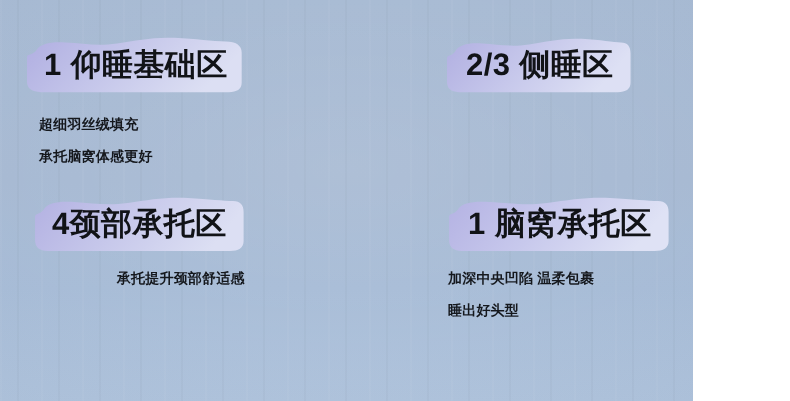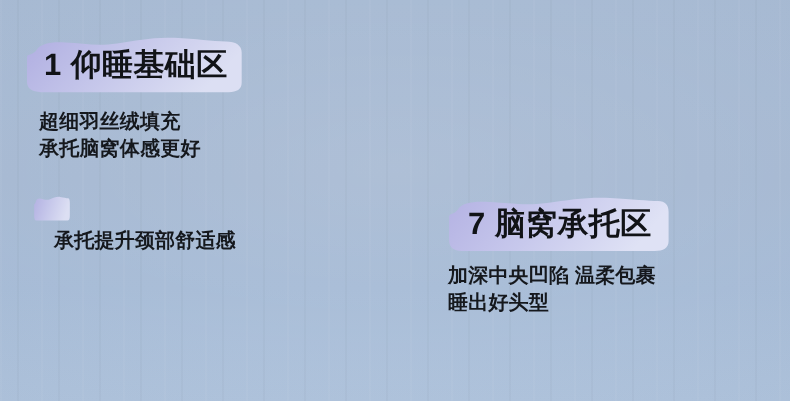--- a/index.html
+++ b/index.html
@@ -11,7 +11,7 @@
   }
   #canvas{
     position:relative;
-    width:790px;height:401px;
+    width:693px;height:401px;
     background:
       linear-gradient(180deg,#a7bad3 0%,#a5b8d2 45%,#a6bbd6 72%,#afc3dc 100%);
     overflow:hidden;

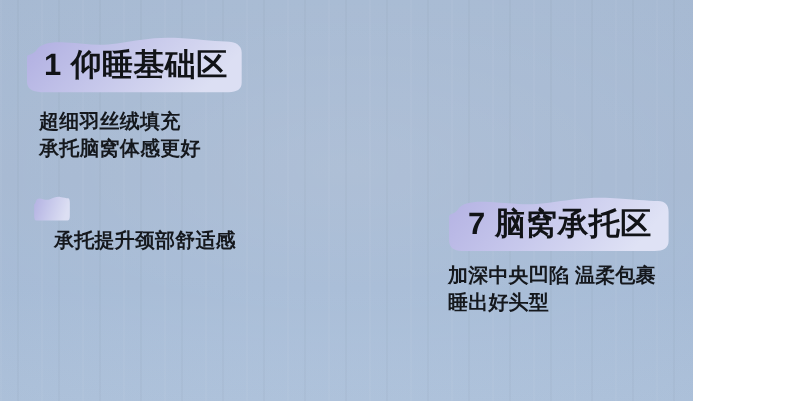--- a/index.html
+++ b/index.html
@@ -125,6 +125,29 @@
   </div>
 
   <div class="zone" id="zone-2">
+    <div class="hl-wrap">
+      <span class="hl-blob">
+        <svg viewBox="0 0 190 62" preserveAspectRatio="none" xmlns="http://www.w3.org/2000/svg">
+          <defs>
+            <linearGradient id="g2" x1="0" y1="0" x2="1" y2="0.25">
+              <stop offset="0%" stop-color="#b1afe1"></stop>
+              <stop offset="45%" stop-color="#c4c5ea"></stop>
+              <stop offset="100%" stop-color="#dde0f4"></stop>
+            </linearGradient>
+          </defs>
+          <path fill="url(#g2)" d="
+            M9,17 C13,9 24,7 37,8
+            C54,9 66,12 85,9
+            C104,6 118,2 139,3
+            C158,4 172,7 179,7
+            C186,7 189,11 189,19
+            L189,50 C189,57 184,60 176,60
+            L13,60 C5,60 1,56 1,49
+            L1,24 C1,20 5,22 9,17 Z"></path>
+        </svg>
+      </span>
+      <div class="heading">2/3 侧睡区</div>
+    </div>
   </div>
 
   <div class="zone" id="zone-4">

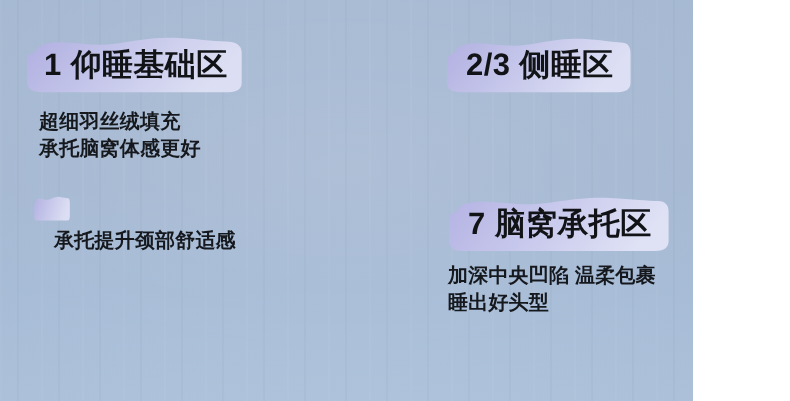--- a/index.html
+++ b/index.html
@@ -65,8 +65,8 @@
   .body-text{
     color:#15181d;
     font-weight:bold;
-    font-size:20px;
-    line-height:27px;
+    font-size:14px;
+    line-height:32px;
     white-space:pre-line;
     letter-spacing:0.2px;
   }

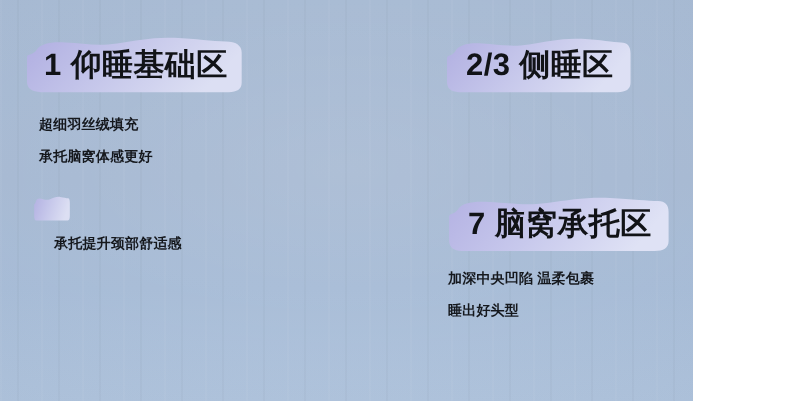--- a/index.html
+++ b/index.html
@@ -172,6 +172,7 @@
             L1,21 C1,17 5,19 9,14 Z"></path>
         </svg>
       </span>
+      <div class="heading">4颈部承托区</div>
     </div>
     <div class="body-text">承托提升颈部舒适感</div>
   </div>

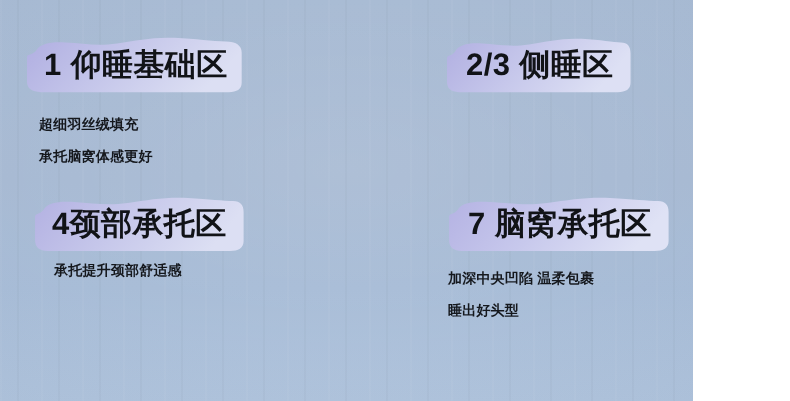--- a/index.html
+++ b/index.html
@@ -199,7 +199,7 @@
             L1,21 C1,17 5,19 9,14 Z"></path>
         </svg>
       </span>
-      <div class="heading">7 脑窝承托区</div>
+      <div class="heading">1 脑窝承托区</div>
     </div>
     <div class="body-text">加深中央凹陷 温柔包裹
 睡出好头型</div>

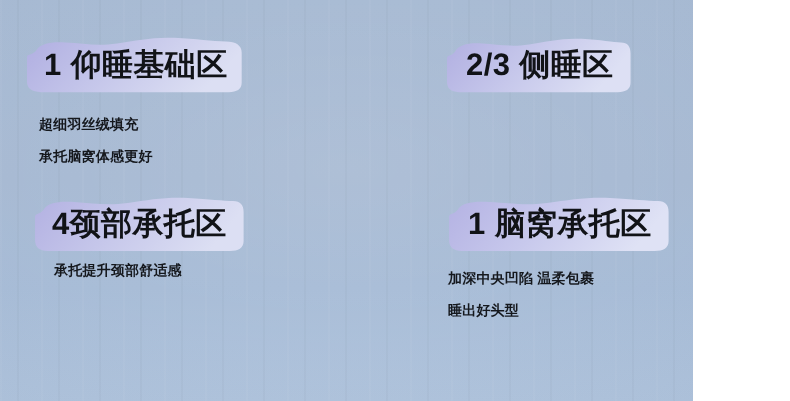--- a/index.html
+++ b/index.html
@@ -82,7 +82,7 @@
 
   #zone-4{left:34px;  top:196px;}
   #zone-4 .hl-wrap{padding:12px 18px 13px 18px;}
-  #zone-4 .body-text{margin-left:20px;margin-top:2px;}
+  #zone-4 .body-text{margin-left:20px;margin-top:10px;text-align:right;}
 
   #zone-5{left:448px; top:196px;}
   #zone-5 .hl-wrap{padding:12px 18px 13px 20px;}

